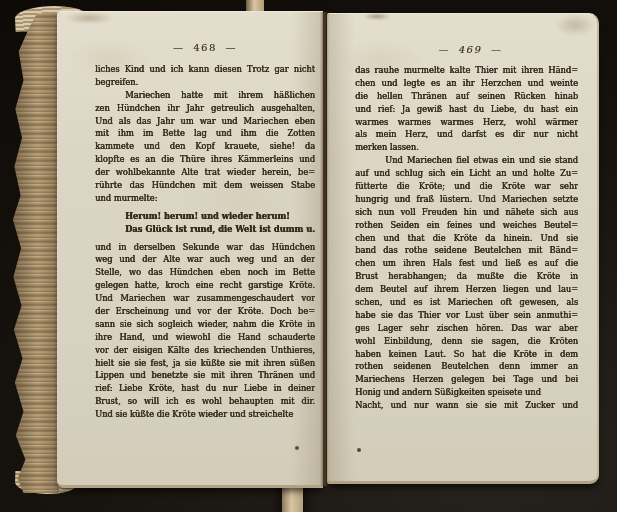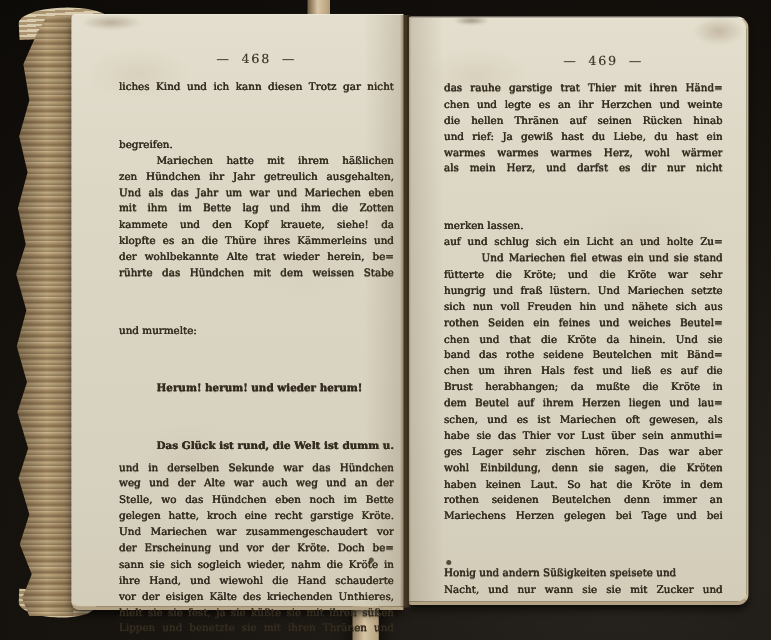--- a/index.html
+++ b/index.html
@@ -59,7 +59,7 @@
     font:10px "DejaVu Serif",serif;letter-spacing:1.5px;word-spacing:4px;color:#3f3729;
     text-shadow:.3px .3px .4px rgba(50,42,30,.5);}
   .page-left .page-header{left:38px;width:220px;}
-  .page-right .page-header{left:44px;width:223px;}
+  .page-right .page-header{left:32px;width:223px;font-style:italic;}
   .text-col{position:absolute;overflow:hidden;}
   .page-left .text-col{left:38px;top:51px;width:220px;}
   .page-right .text-col{left:28px;top:50px;width:223px;}

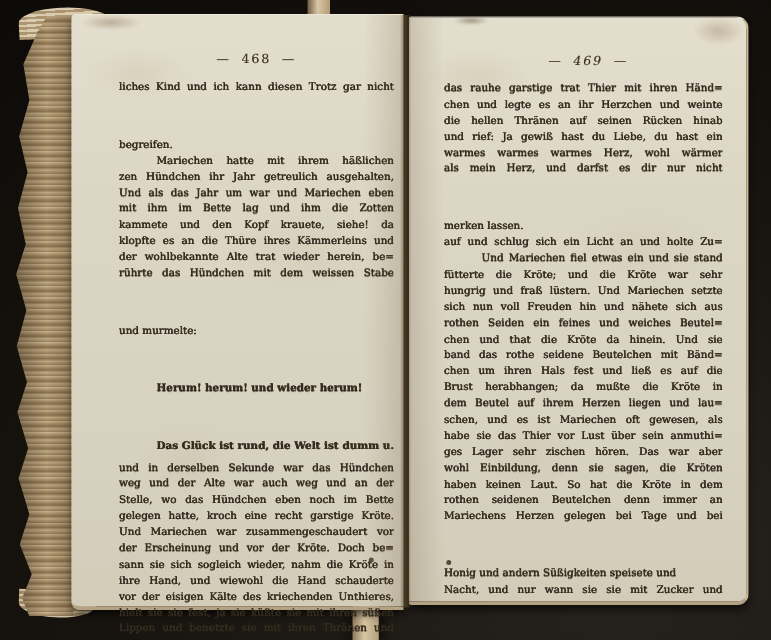--- a/index.html
+++ b/index.html
@@ -145,7 +145,7 @@
     <div class="page-header">— 469 —</div>
     <div class="text-col">
         <div class="para prose">
-          <div class="line">das rauhe garstige trat Thier mit ihren Händ=</div>
+          <div class="line">das rauhe murmelte kalte Thier mit ihren Händ=</div>
           <div class="line">chen und legte es an ihr Herzchen und weinte</div>
           <div class="line">die hellen Thränen auf seinen Rücken hinab</div>
           <div class="line">und rief: Ja gewiß hast du Liebe, du hast ein</div>

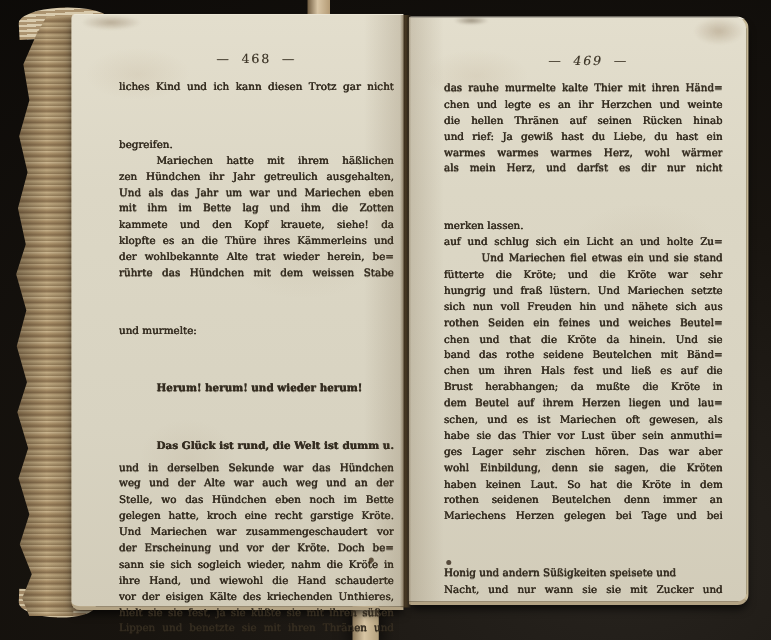--- a/index.html
+++ b/index.html
@@ -66,7 +66,7 @@
   .line{font-family:"DejaVu Serif",serif;font-size:8.3px;line-height:12.9px;max-height:12.9px;
     overflow:hidden;color:var(--ink);text-align:justify;text-align-last:justify;
     text-shadow:.4px 0 0 currentColor,.2px .3px .5px rgba(40,32,20,.55);}
-  .line.nojust{text-align-last:left;margin-top:33px;}
+  .line.nojust{text-align-last:left;}
   .line.indent{text-indent:30px;}
   .para{margin:0;}
   .para.verse{margin:5px 0 5px 30px;font-weight:bold;}

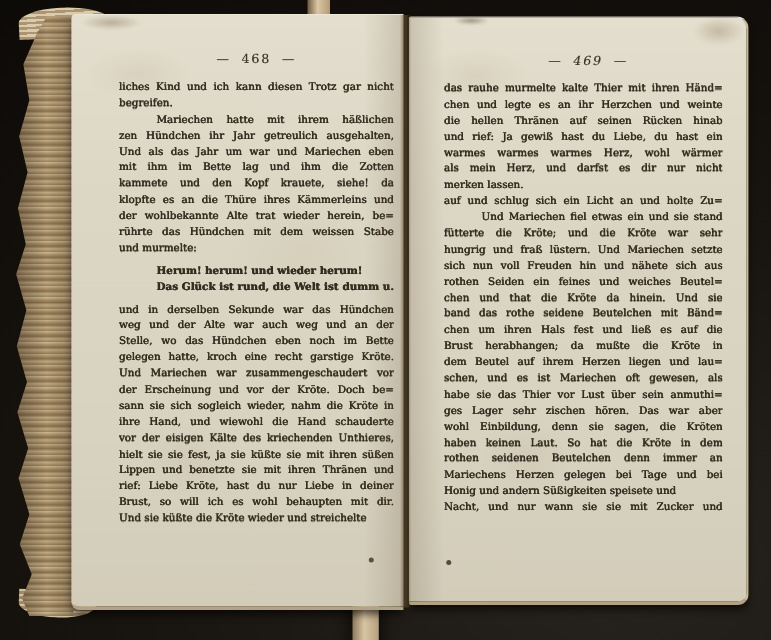--- a/index.html
+++ b/index.html
@@ -154,8 +154,8 @@
           <div class="line nojust">merken lassen.</div>
         </div>
         <div class="para prose">
+          <div class="line indent">Und Mariechen fiel etwas ein und sie stand</div>
           <div class="line">auf und schlug sich ein Licht an und holte Zu=</div>
-          <div class="line indent">Und Mariechen fiel etwas ein und sie stand</div>
           <div class="line">fütterte die Kröte; und die Kröte war sehr</div>
           <div class="line">hungrig und fraß lüstern. Und Mariechen setzte</div>
           <div class="line">sich nun voll Freuden hin und nähete sich aus</div>

